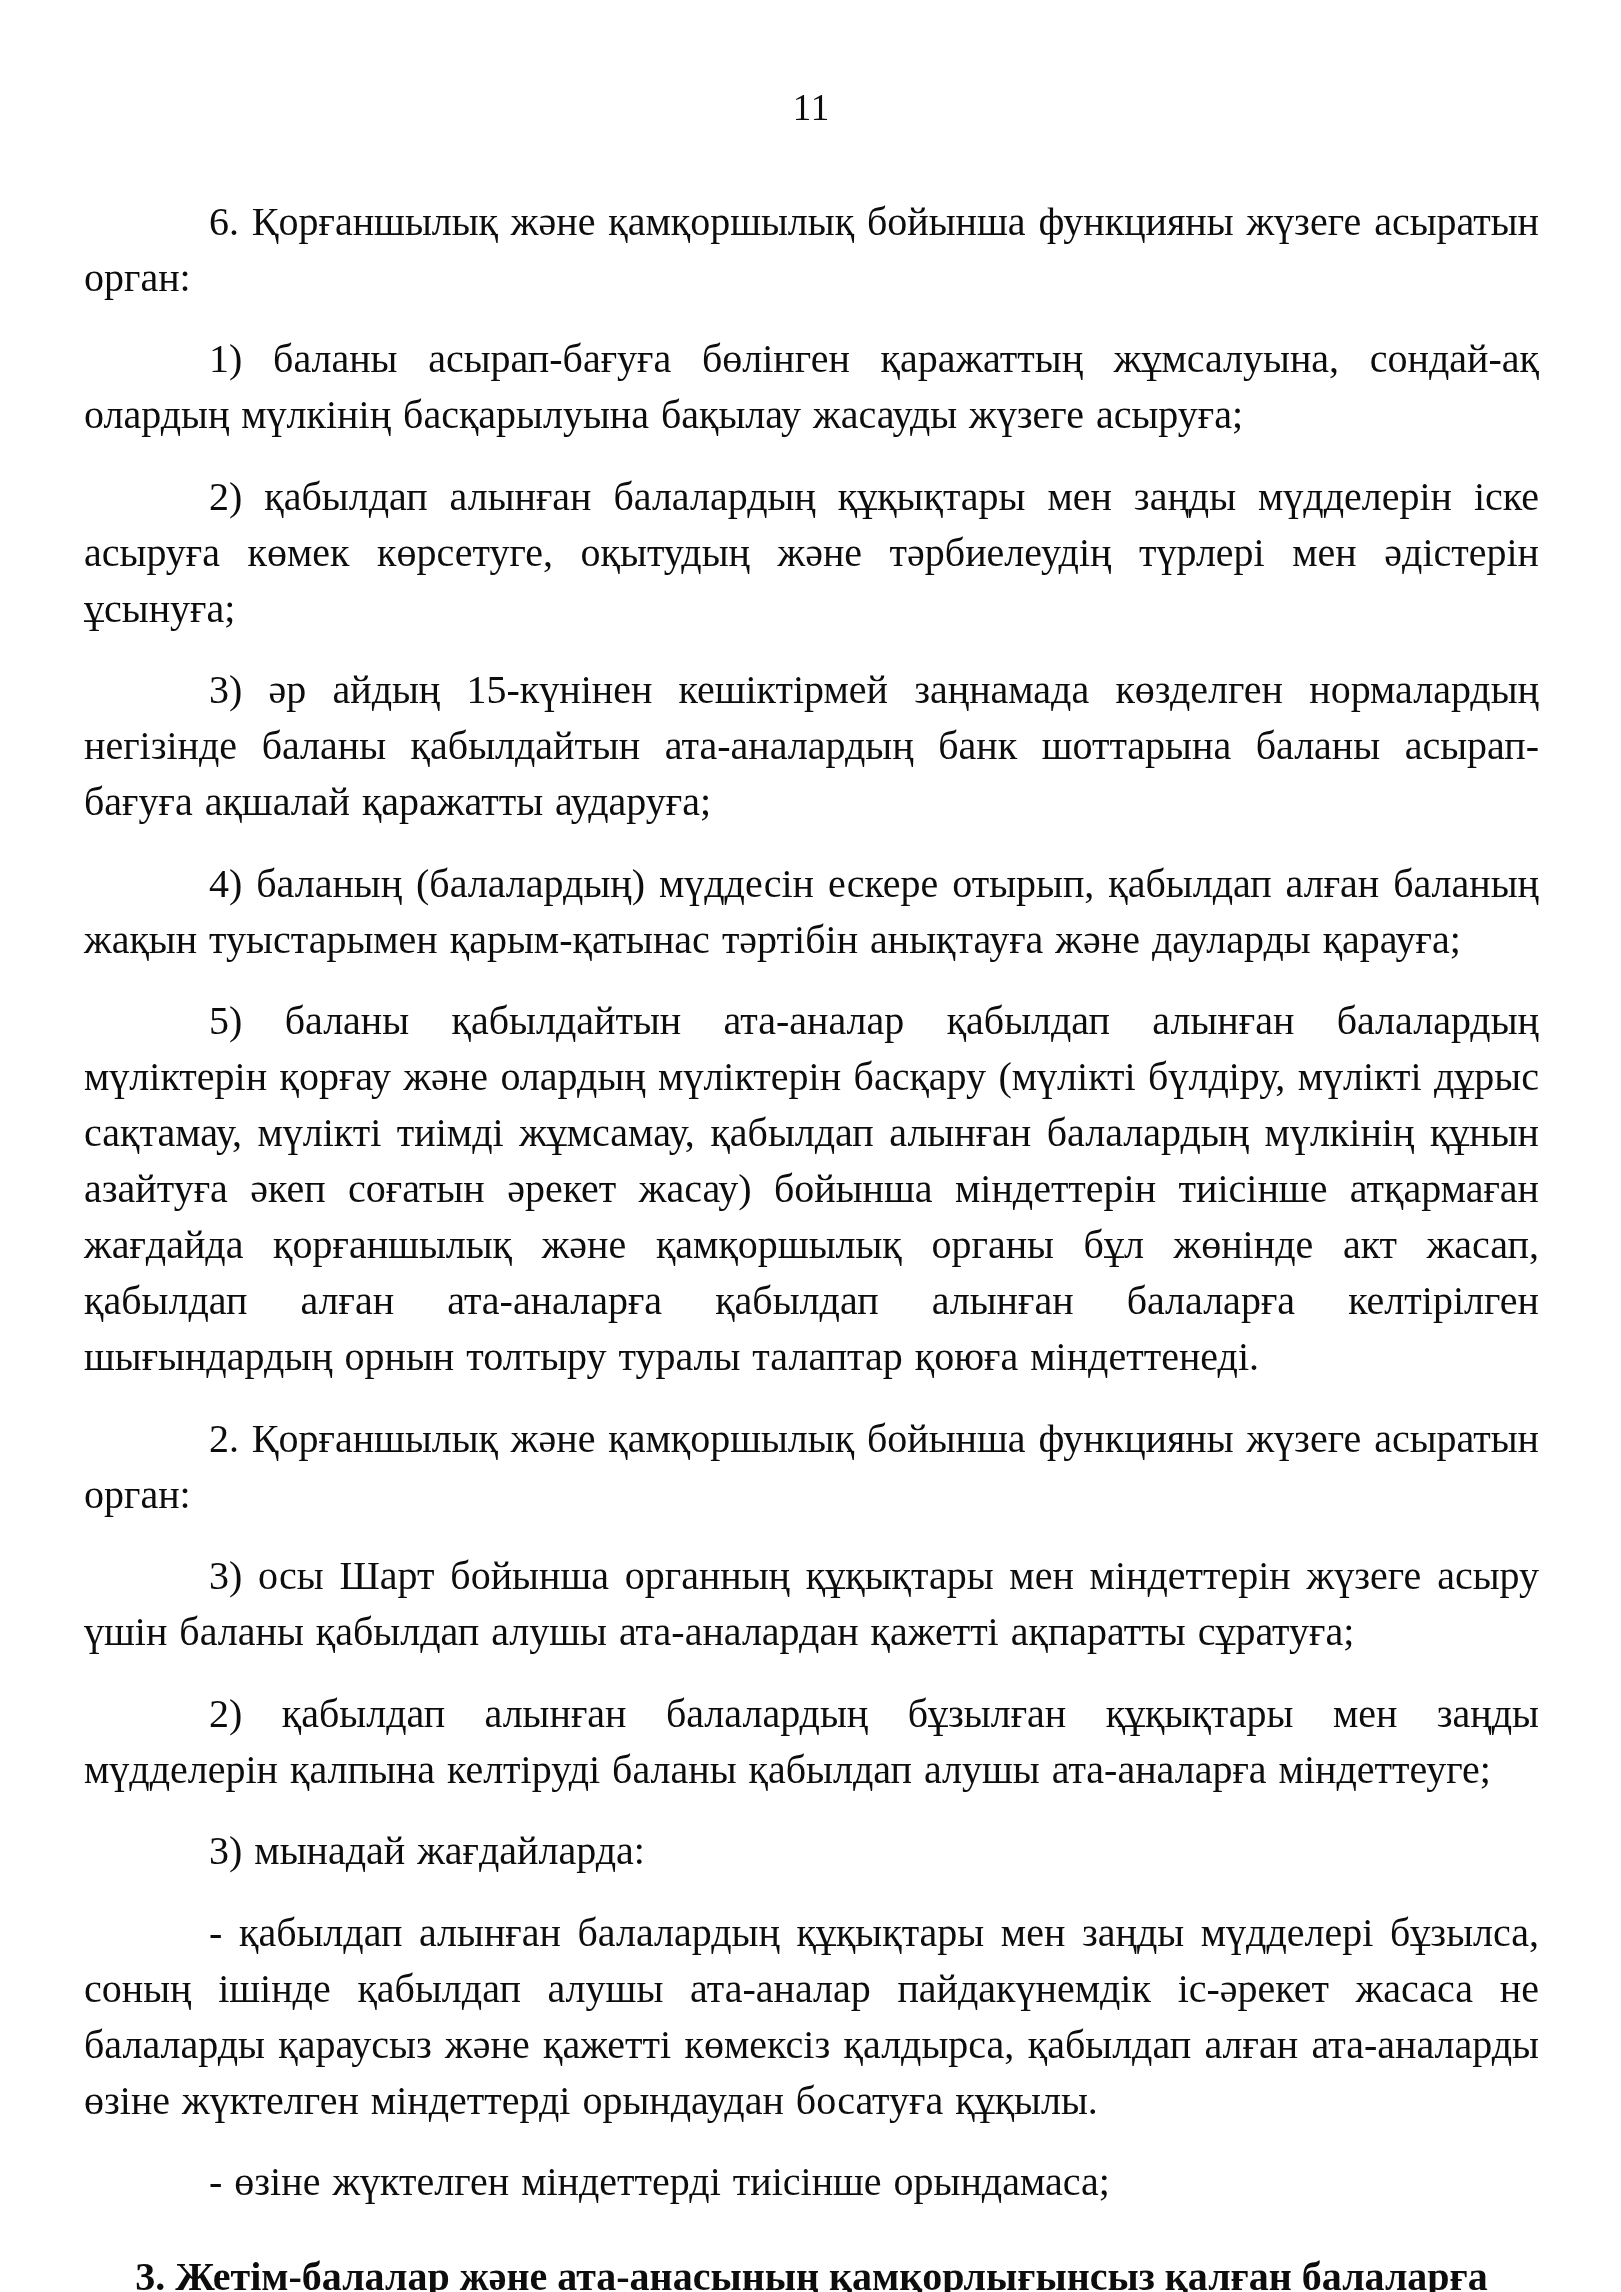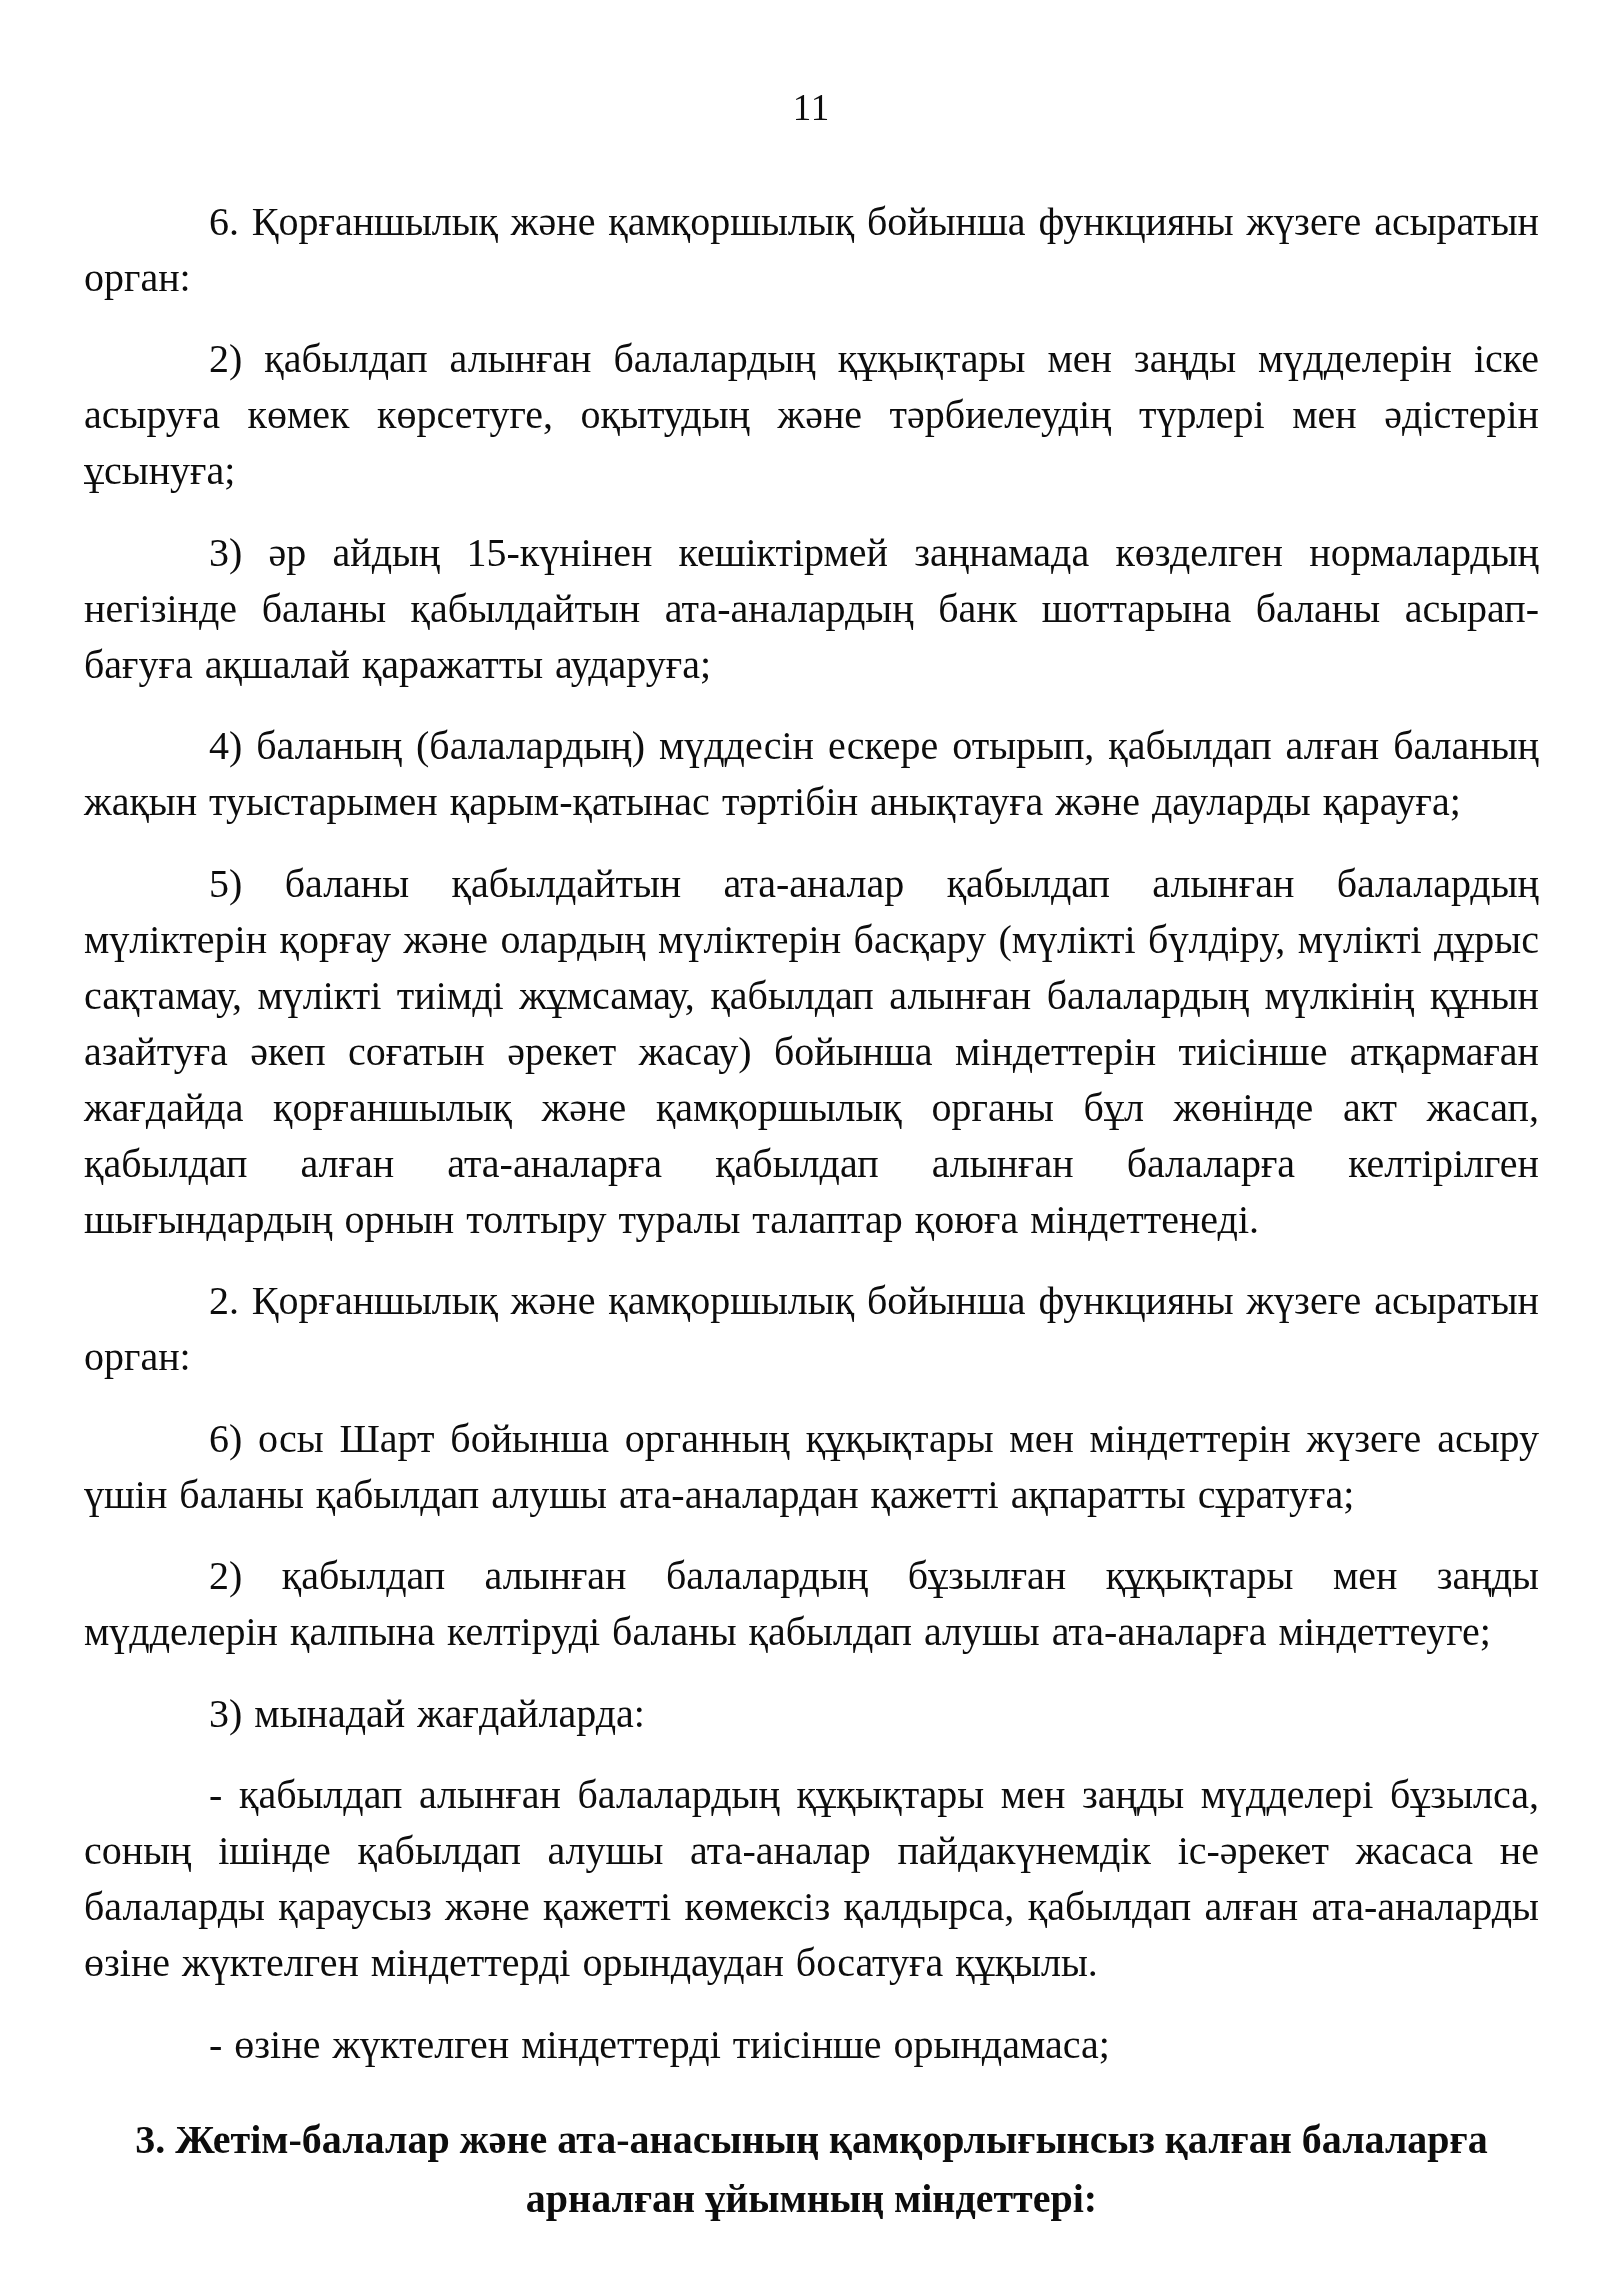--- a/index.html
+++ b/index.html
@@ -57,6 +57,7 @@
   <div class="page-number">11</div>
 
   <p class="para">6. Қорғаншылық және қамқоршылық бойынша функцияны жүзеге асыратын орган:</p>
+  <p class="para">1) баланы асырап-бағуға бөлінген қаражаттың жұмсалуына, сондай-ақ олардың мүлкінің басқарылуына бақылау жасауды жүзеге асыруға;</p>
   <p class="para">2) қабылдап алынған балалардың құқықтары мен заңды мүдделерін іске асыруға көмек көрсетуге, оқытудың және тәрбиелеудің түрлері мен әдістерін ұсынуға;</p>
   <p class="para">3) әр айдың 15-күнінен кешіктірмей заңнамада көзделген нормалардың негізінде баланы қабылдайтын ата-аналардың банк шоттарына баланы асырап-бағуға ақшалай қаражатты аударуға;</p>
   <p class="para">4) баланың (балалардың) мүддесін ескере отырып, қабылдап алған баланың жақын туыстарымен қарым-қатынас тәртібін анықтауға және дауларды қарауға;</p>

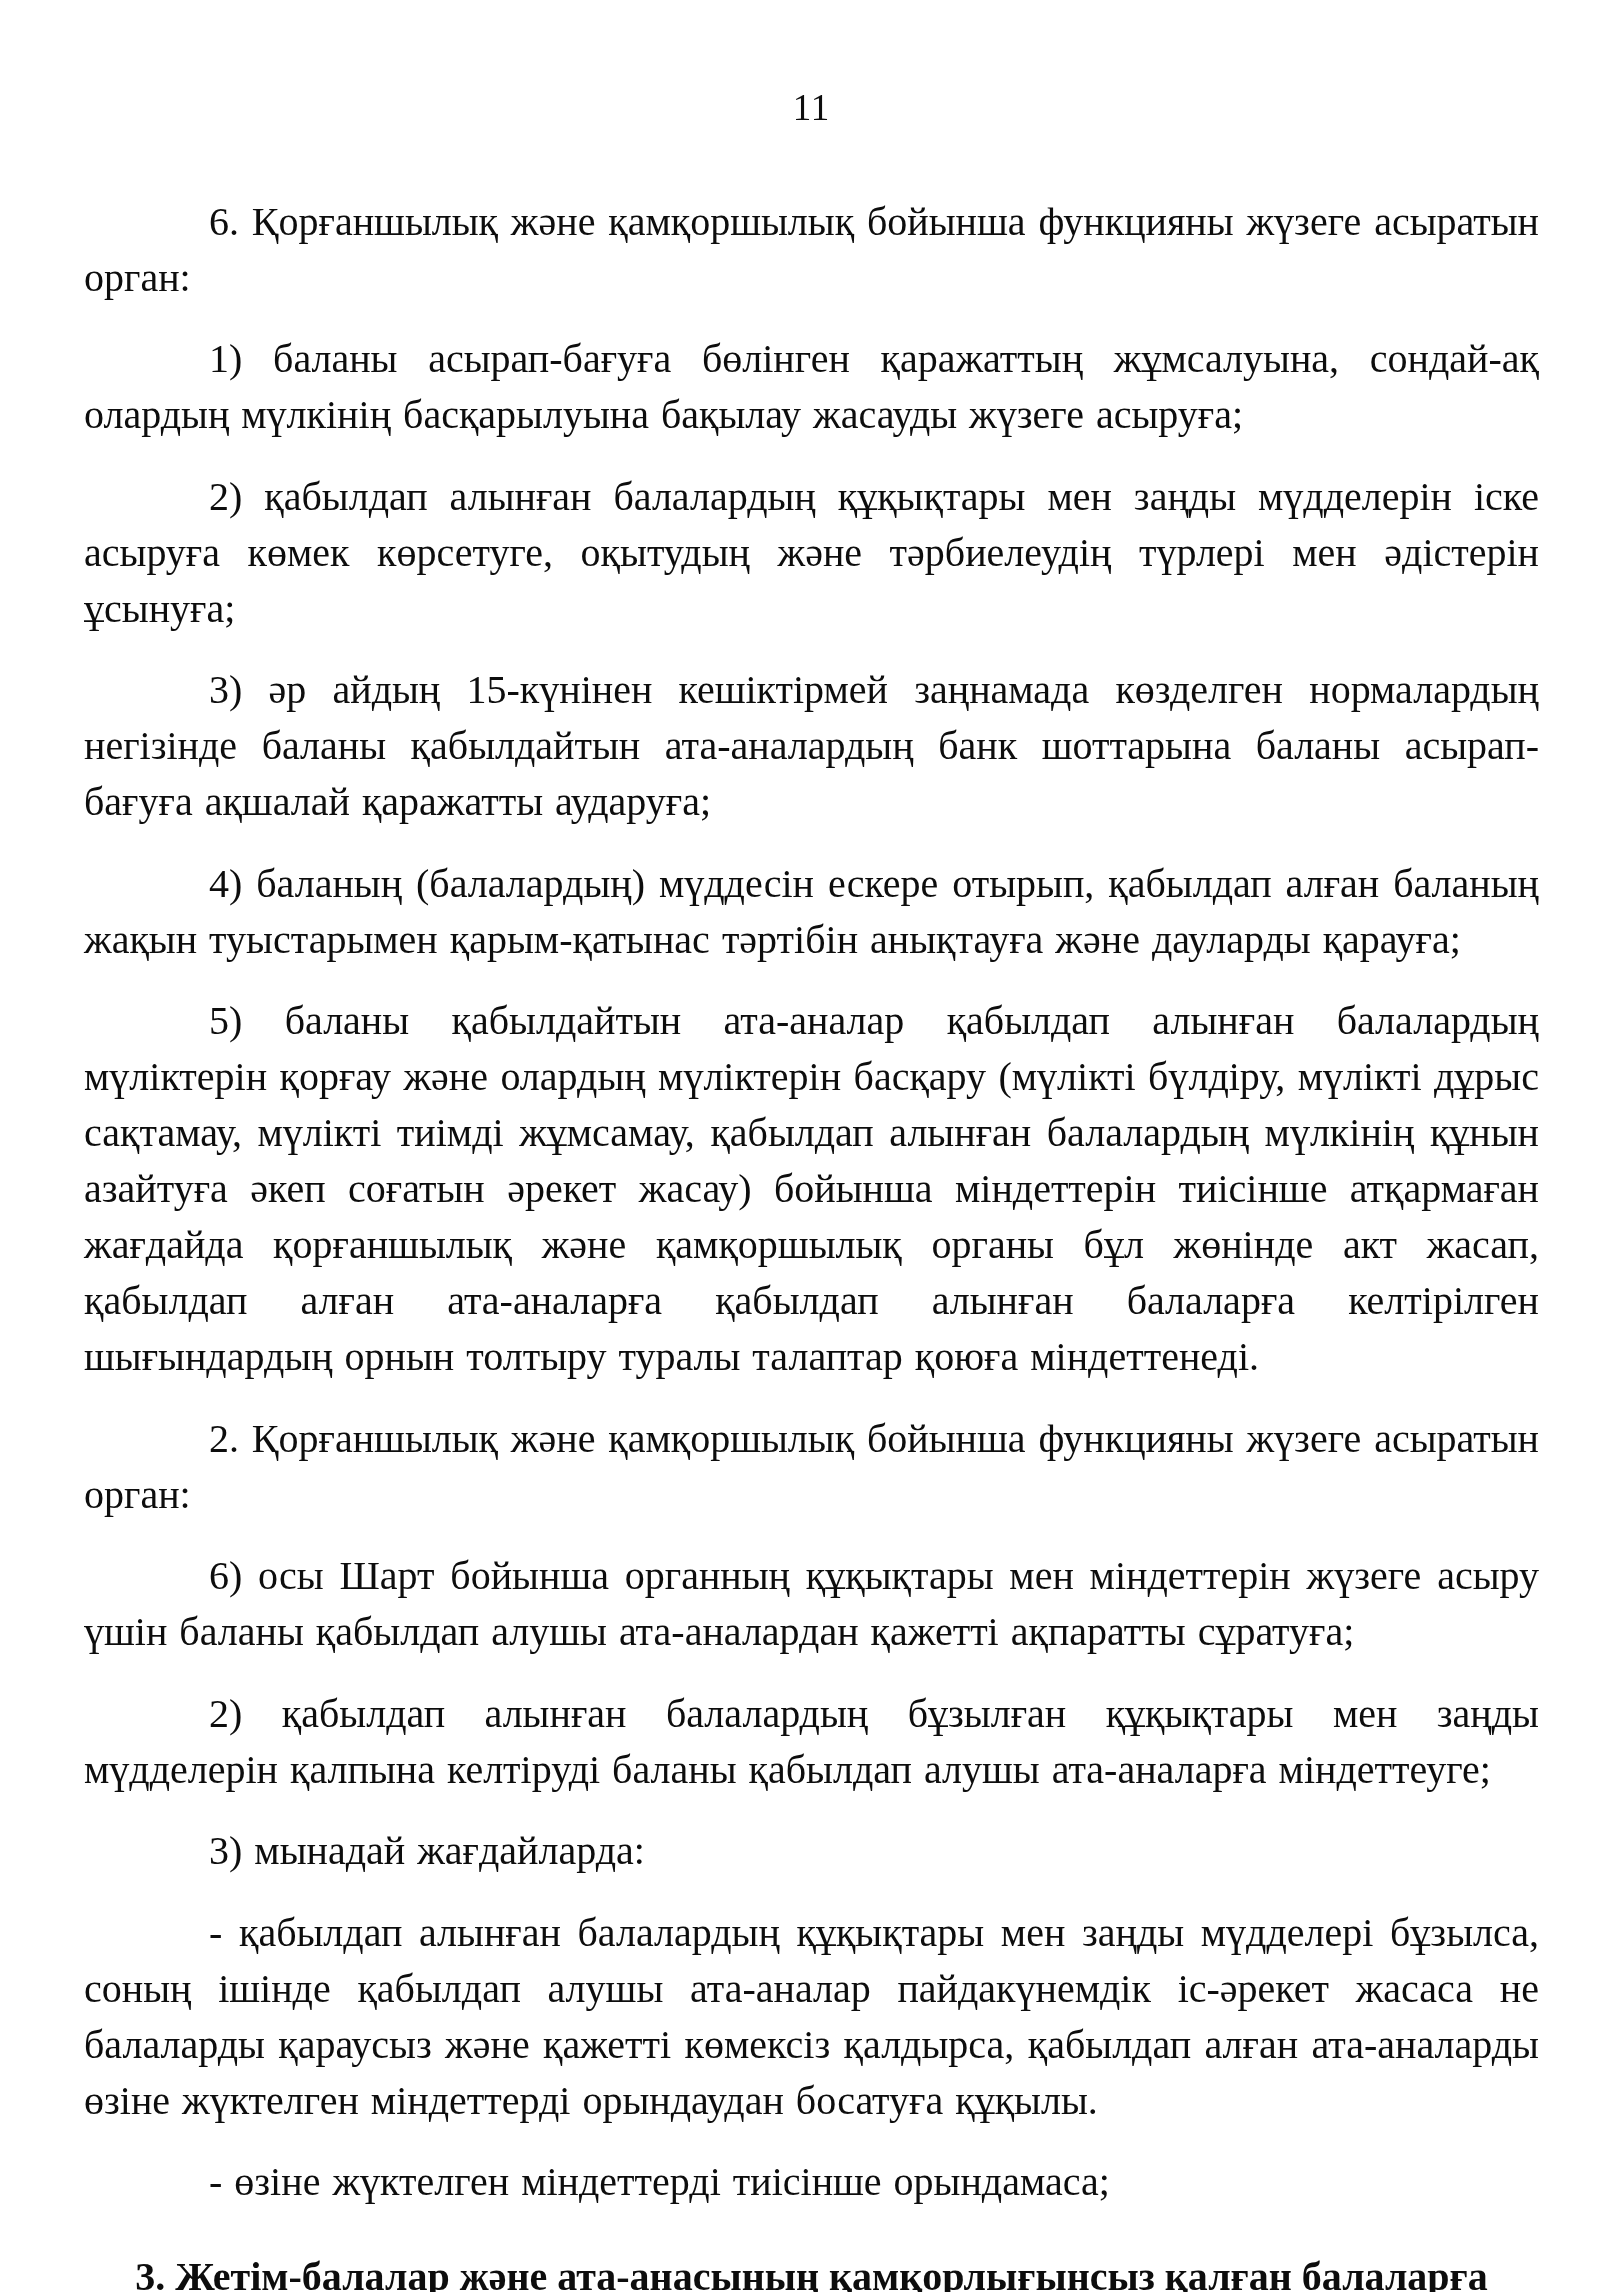--- a/index.html
+++ b/index.html
@@ -63,7 +63,7 @@
   <p class="para">4) баланың (балалардың) мүддесін ескере отырып, қабылдап алған баланың жақын туыстарымен қарым-қатынас тәртібін анықтауға және дауларды қарауға;</p>
   <p class="para">5) баланы қабылдайтын ата-аналар қабылдап алынған балалардың мүліктерін қорғау және олардың мүліктерін басқару (мүлікті бүлдіру, мүлікті дұрыс сақтамау, мүлікті тиімді жұмсамау, қабылдап алынған балалардың мүлкінің құнын азайтуға әкеп соғатын әрекет жасау) бойынша міндеттерін тиісінше атқармаған жағдайда қорғаншылық және қамқоршылық органы бұл жөнінде акт жасап, қабылдап алған ата-аналарға қабылдап алынған балаларға келтірілген шығындардың орнын толтыру туралы талаптар қоюға міндеттенеді.</p>
   <p class="para">2. Қорғаншылық және қамқоршылық бойынша функцияны жүзеге асыратын орган:</p>
-  <p class="para">6) осы Шарт бойынша органның құқықтары мен міндеттерін жүзеге асыру үшін баланы қабылдап алушы ата-аналардан қажетті ақпаратты сұратуға;</p>
+  <p class="para">3) осы Шарт бойынша органның құқықтары мен міндеттерін жүзеге асыру үшін баланы қабылдап алушы ата-аналардан қажетті ақпаратты сұратуға;</p>
   <p class="para">2) қабылдап алынған балалардың бұзылған құқықтары мен заңды мүдделерін қалпына келтіруді баланы қабылдап алушы ата-аналарға міндеттеуге;</p>
   <p class="para">3) мынадай жағдайларда:</p>
   <p class="para">- қабылдап алынған балалардың құқықтары мен заңды мүдделері бұзылса, соның ішінде қабылдап алушы ата-аналар пайдакүнемдік іс-әрекет жасаса не балаларды қараусыз және қажетті көмексіз қалдырса, қабылдап алған ата-аналарды өзіне жүктелген міндеттерді орындаудан босатуға құқылы.</p>

